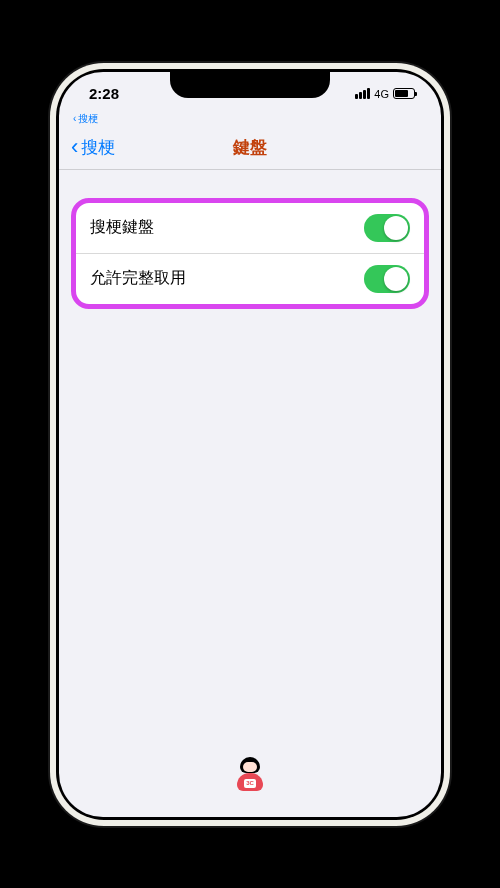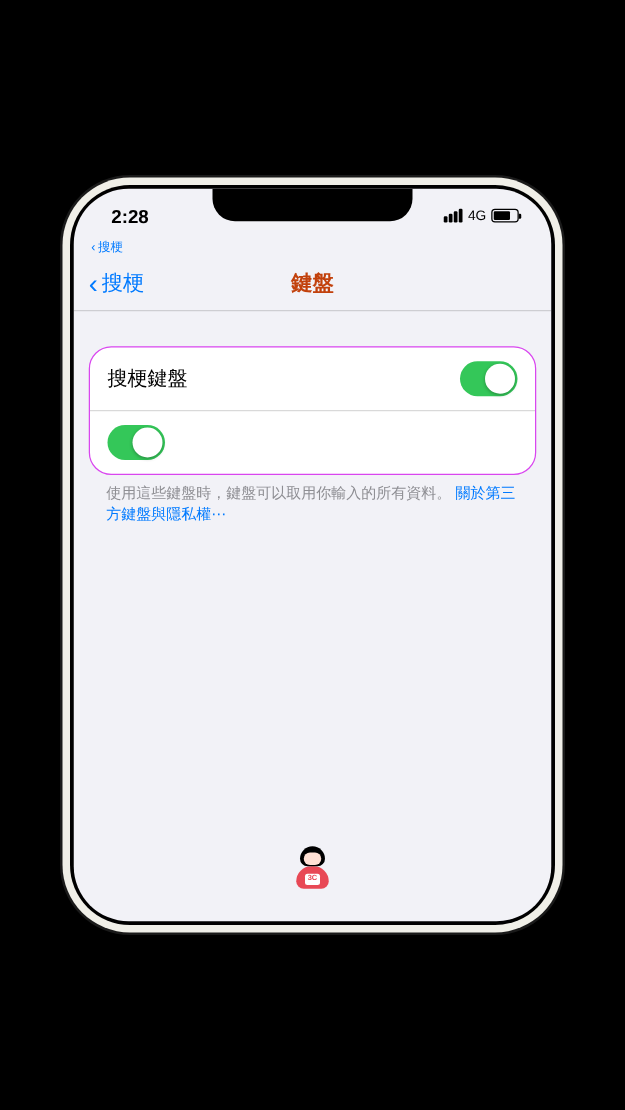--- a/index.html
+++ b/index.html
@@ -15,7 +15,7 @@
     }
     .phone-frame {
       width: 400px;
-      height: 604px;
+      height: 763px;
       background: #f0efe8;
       border-radius: 54px;
       padding: 6px;

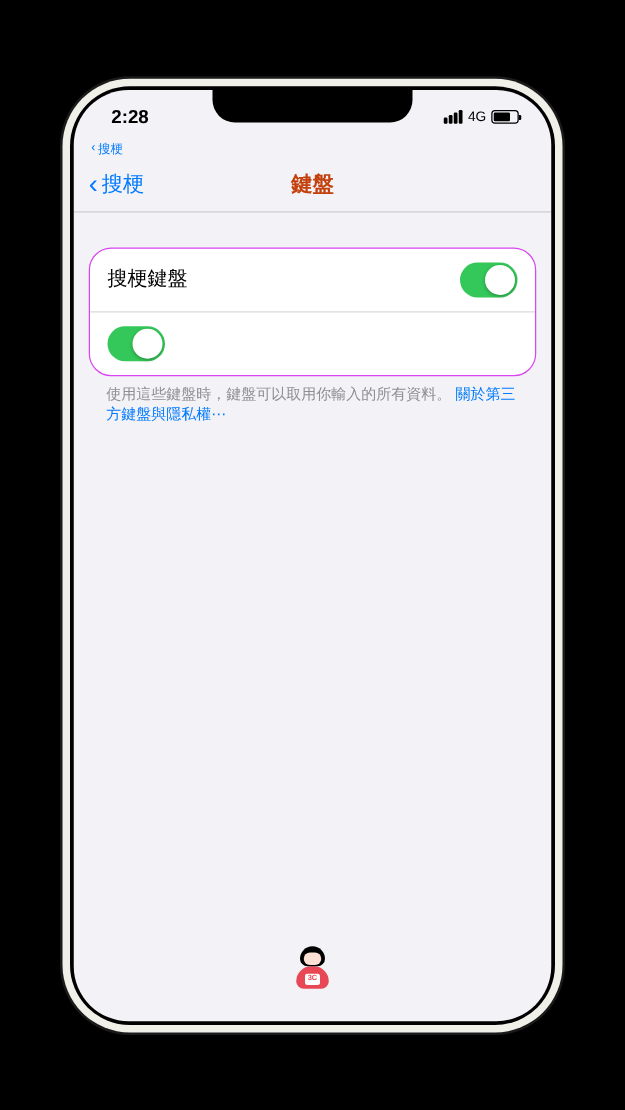--- a/index.html
+++ b/index.html
@@ -131,7 +131,7 @@
     }
     .content { padding: 28px 12px 0; }
     .highlight-box {
-      border: 1px solid #d946ef;
+      border: 5px solid #d946ef;
       border-radius: 18px;
       background: #fff;
       overflow: hidden;

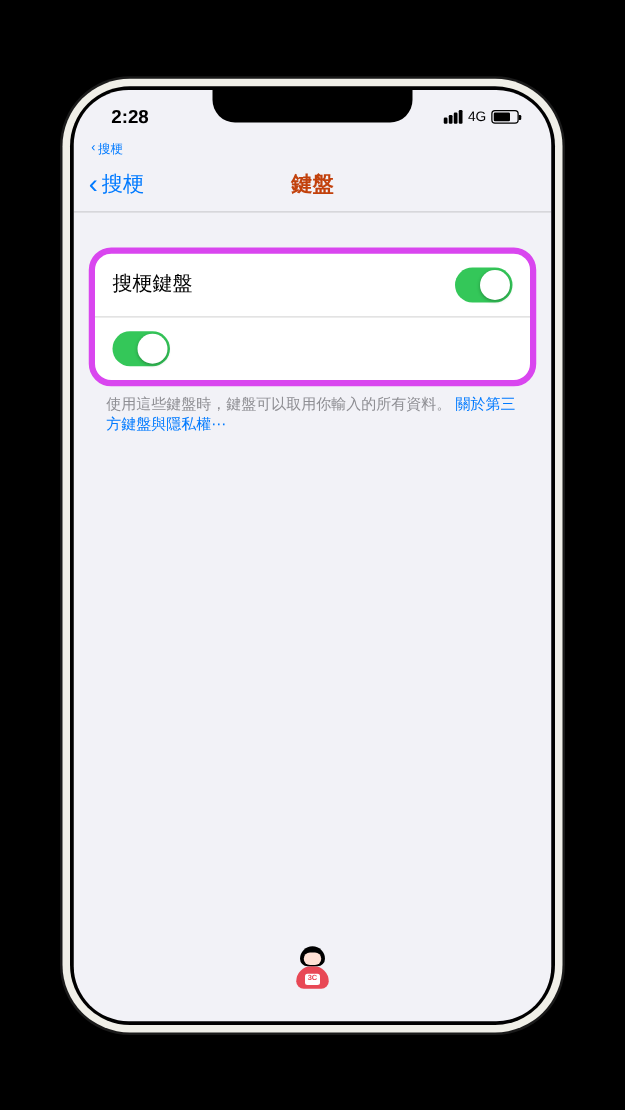--- a/index.html
+++ b/index.html
@@ -285,6 +285,7 @@
             </div>
           </div>
           <div class="row">
+            <span class="row-label">允許完整取用</span>
             <div class="toggle">
               <div class="toggle-knob"></div>
             </div>

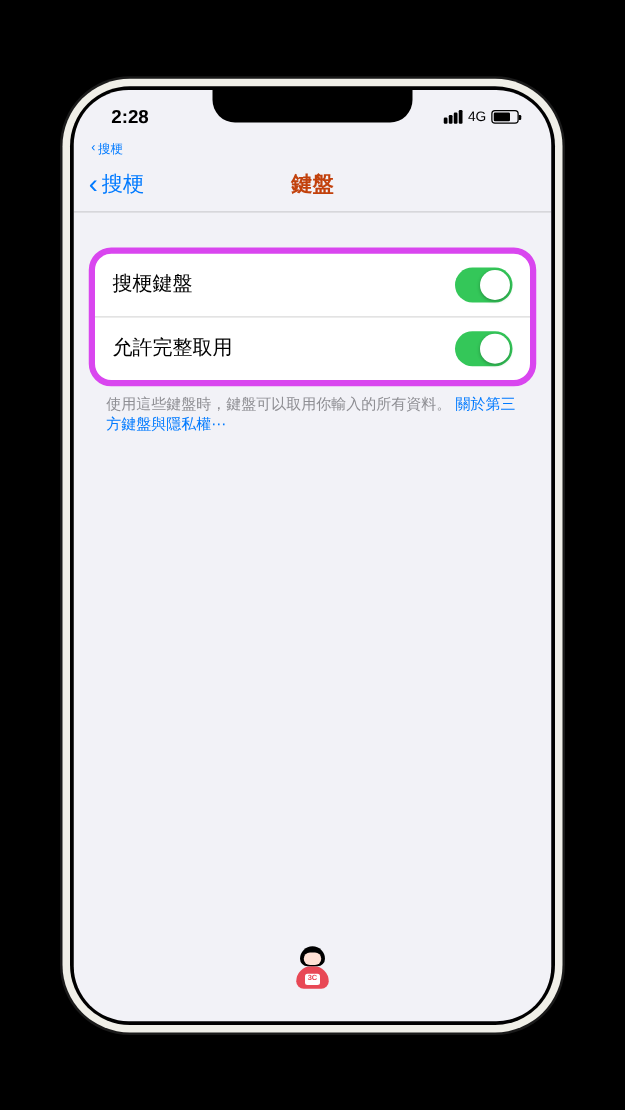--- a/index.html
+++ b/index.html
@@ -291,10 +291,6 @@
             </div>
           </div>
         </div>
-        <div class="footer-note">
-          <span>使用這些鍵盤時，鍵盤可以取用你輸入的所有資料。</span>
-          <span class="link">關於第三方鍵盤與隱私權⋯</span>
-        </div>
       </div>
 
       <div class="watermark">

